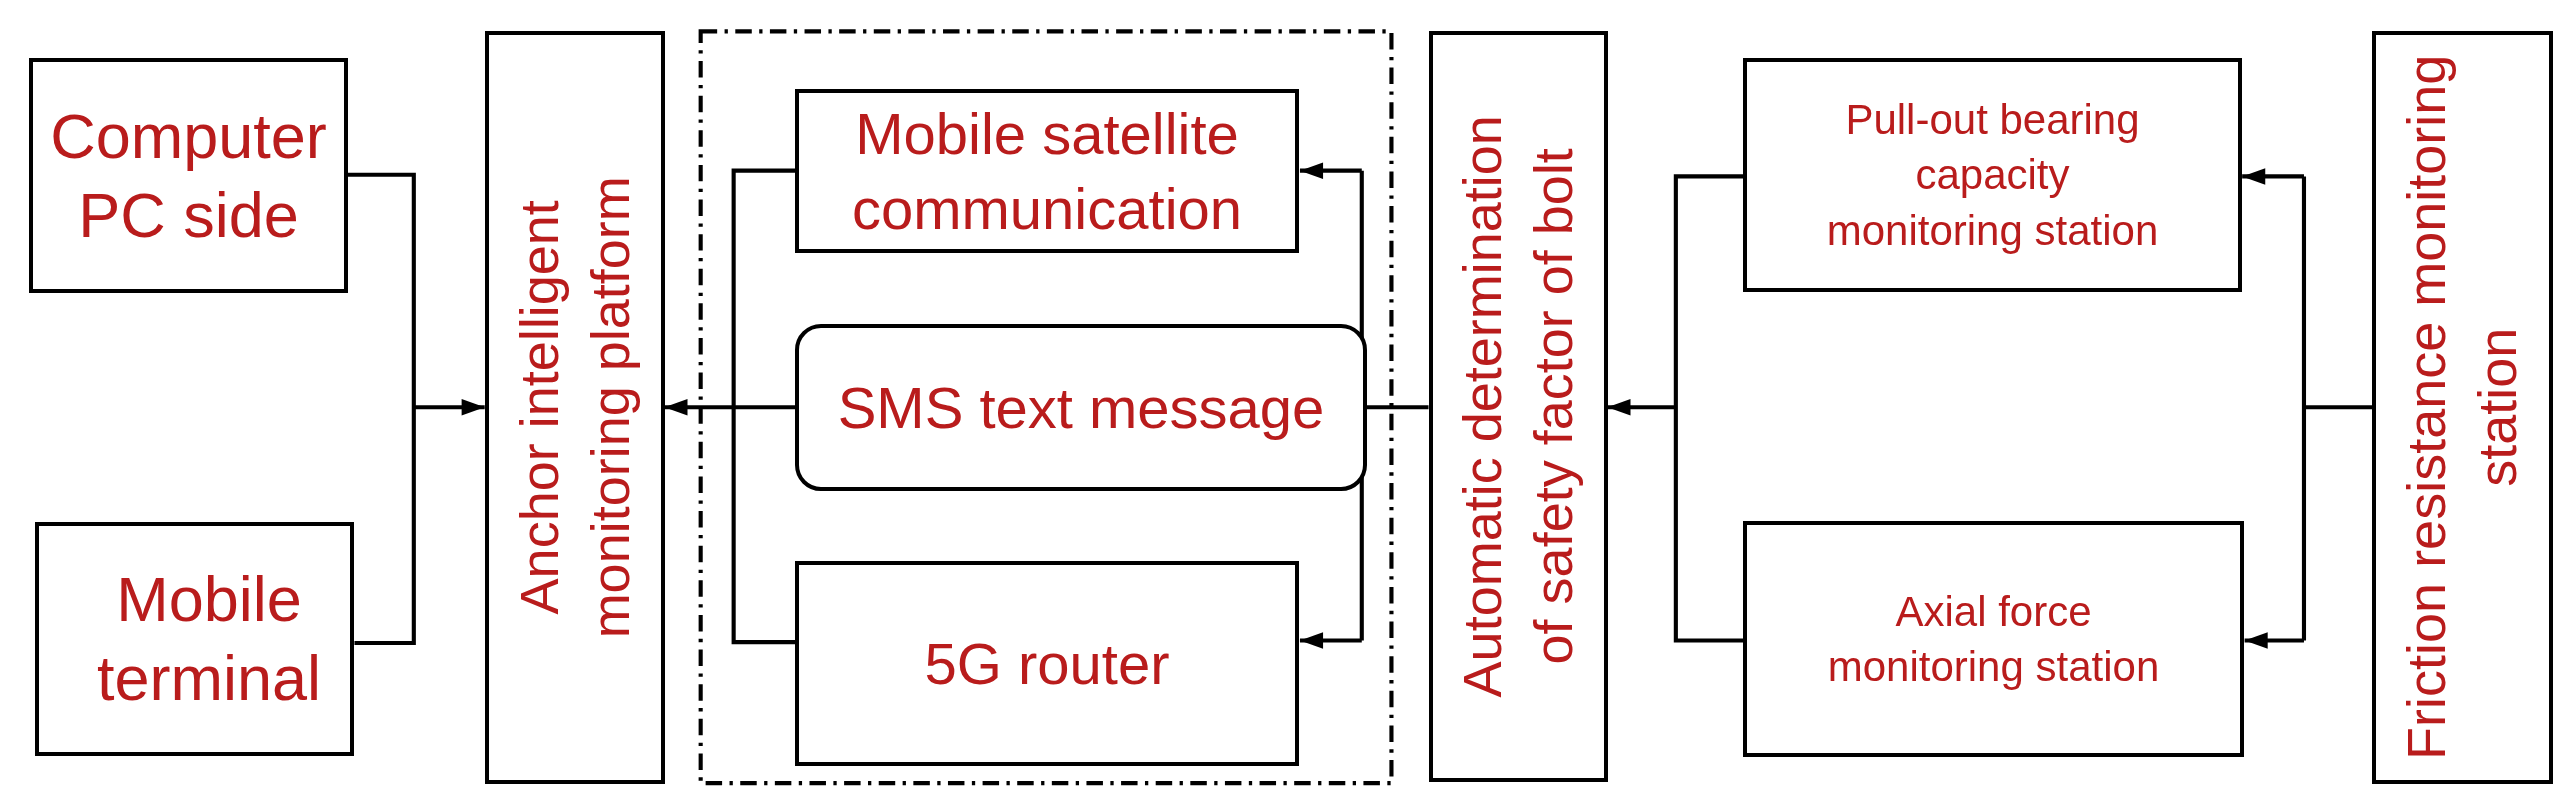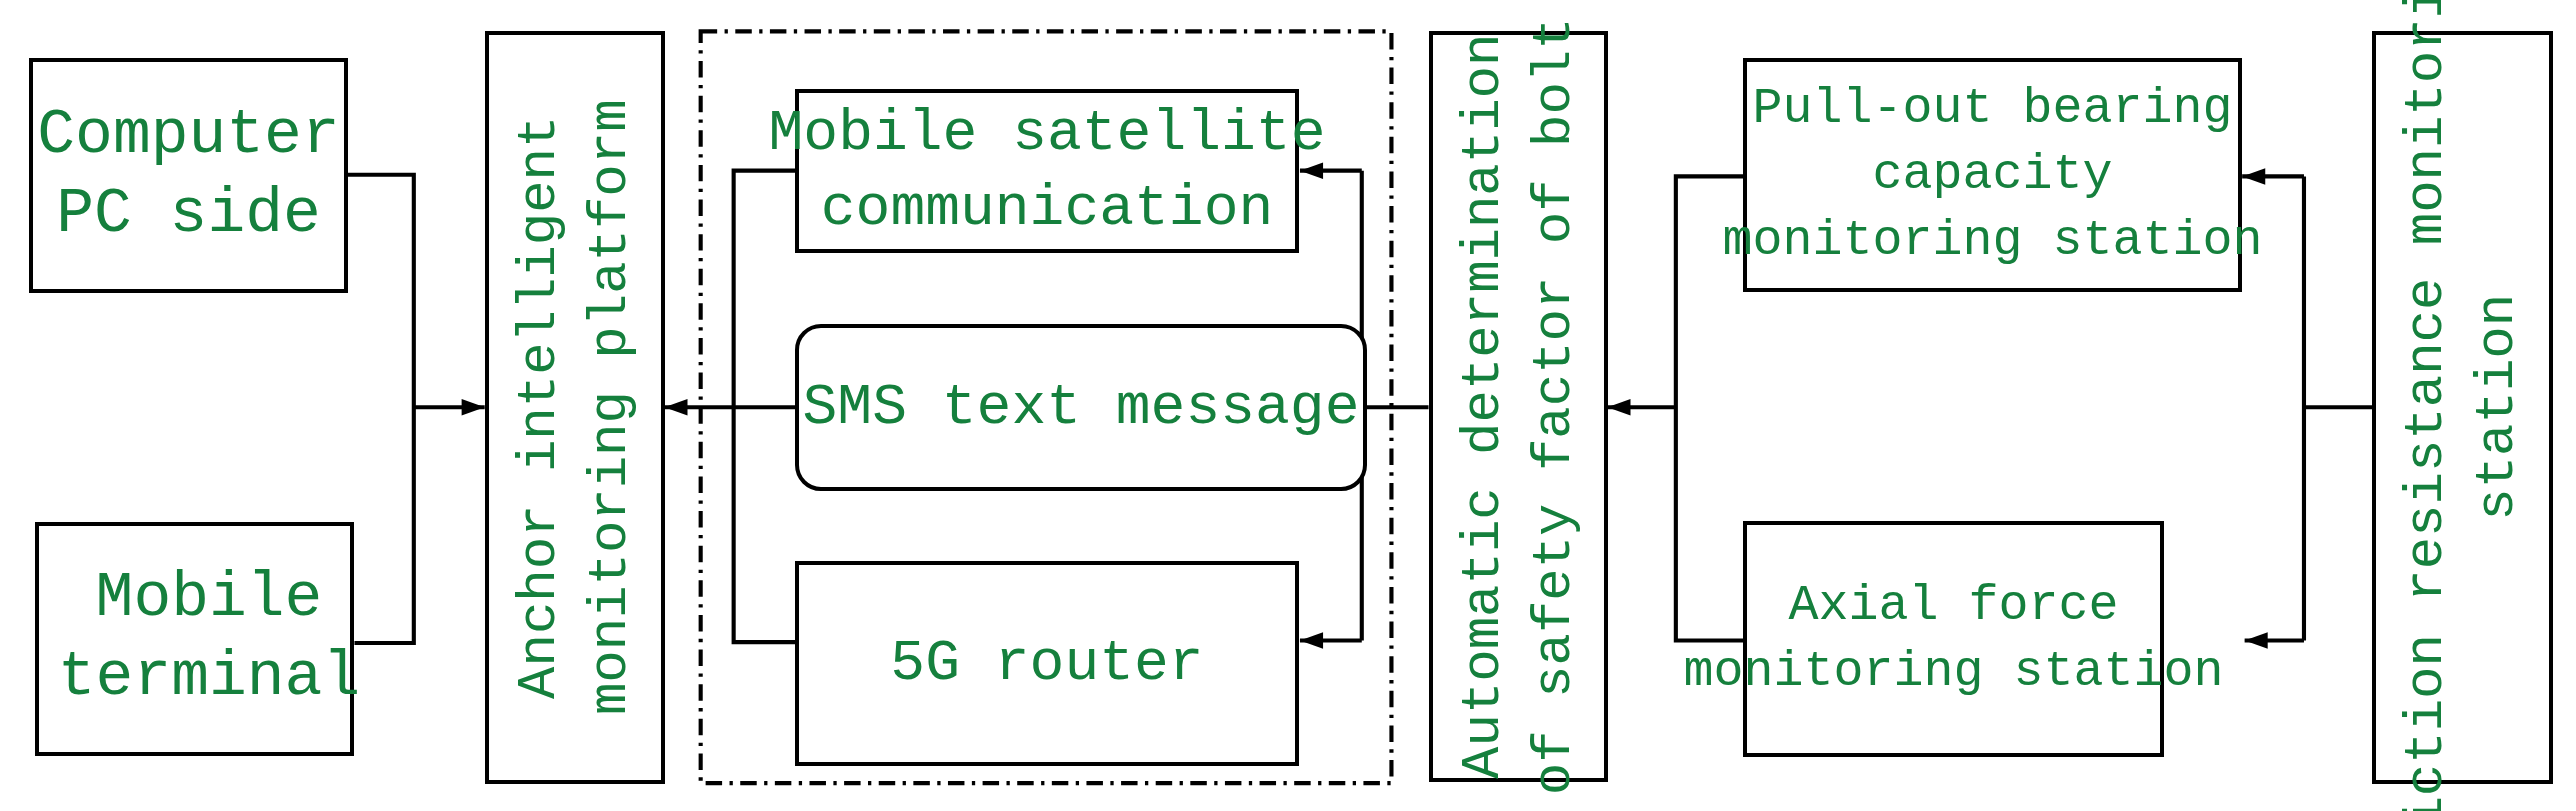--- a/index.html
+++ b/index.html
@@ -8,8 +8,8 @@
     width: 2576px;
     height: 812px;
     background: #ffffff;
-    color: #15803d;
-    font-family: Liberation Mono, monospace;
+    color: #b91c1c;
+    font-family: Liberation Sans, sans-serif;
     overflow: hidden;
   }
   #wires {

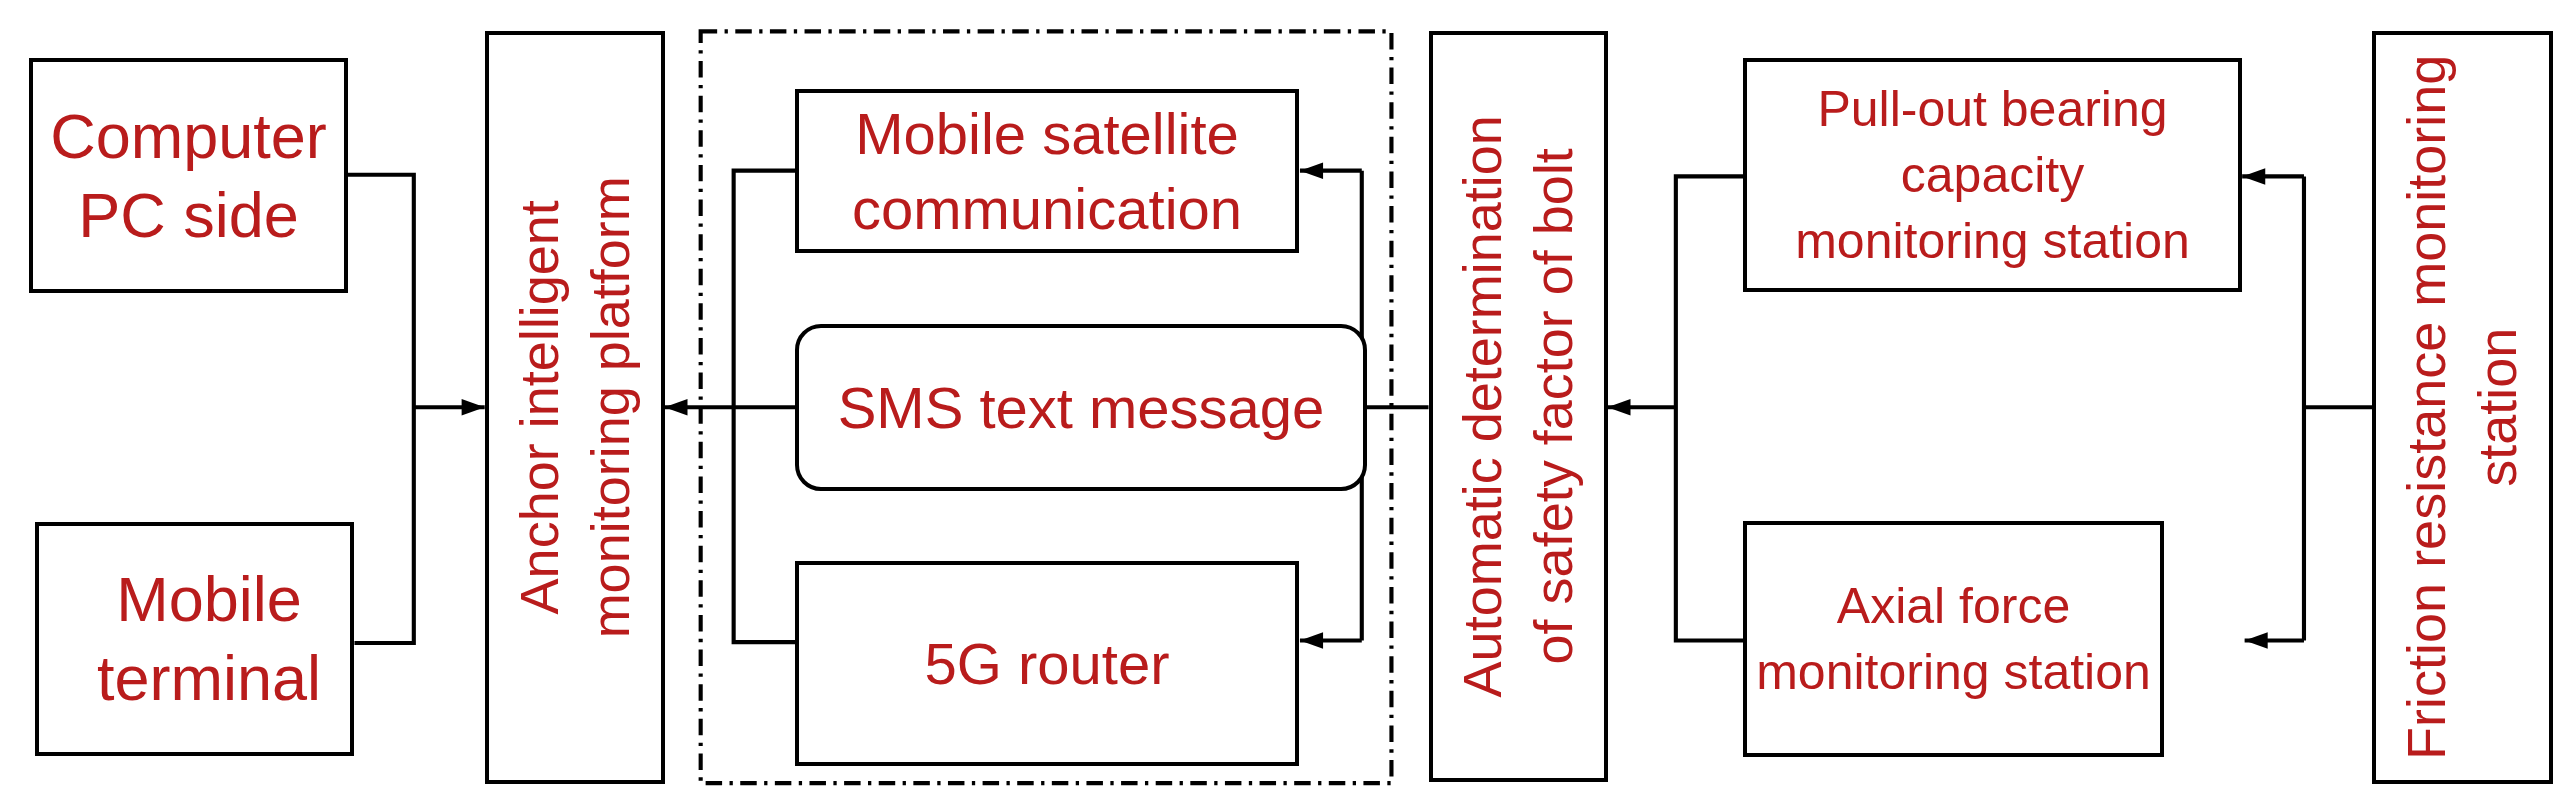--- a/index.html
+++ b/index.html
@@ -30,7 +30,7 @@
   .node .label .ln { display: block; white-space: nowrap; }
   .f76 { font-size: 63px; line-height: 1.25; }
   .f70 { font-size: 58px; line-height: 1.30; }
-  .f66 { font-size: 50px; line-height: 1.32; }
+  .f66 { font-size: 42px; line-height: 1.32; }
   .vtext {
     transform: rotate(-90deg);
     font-size: 54px;

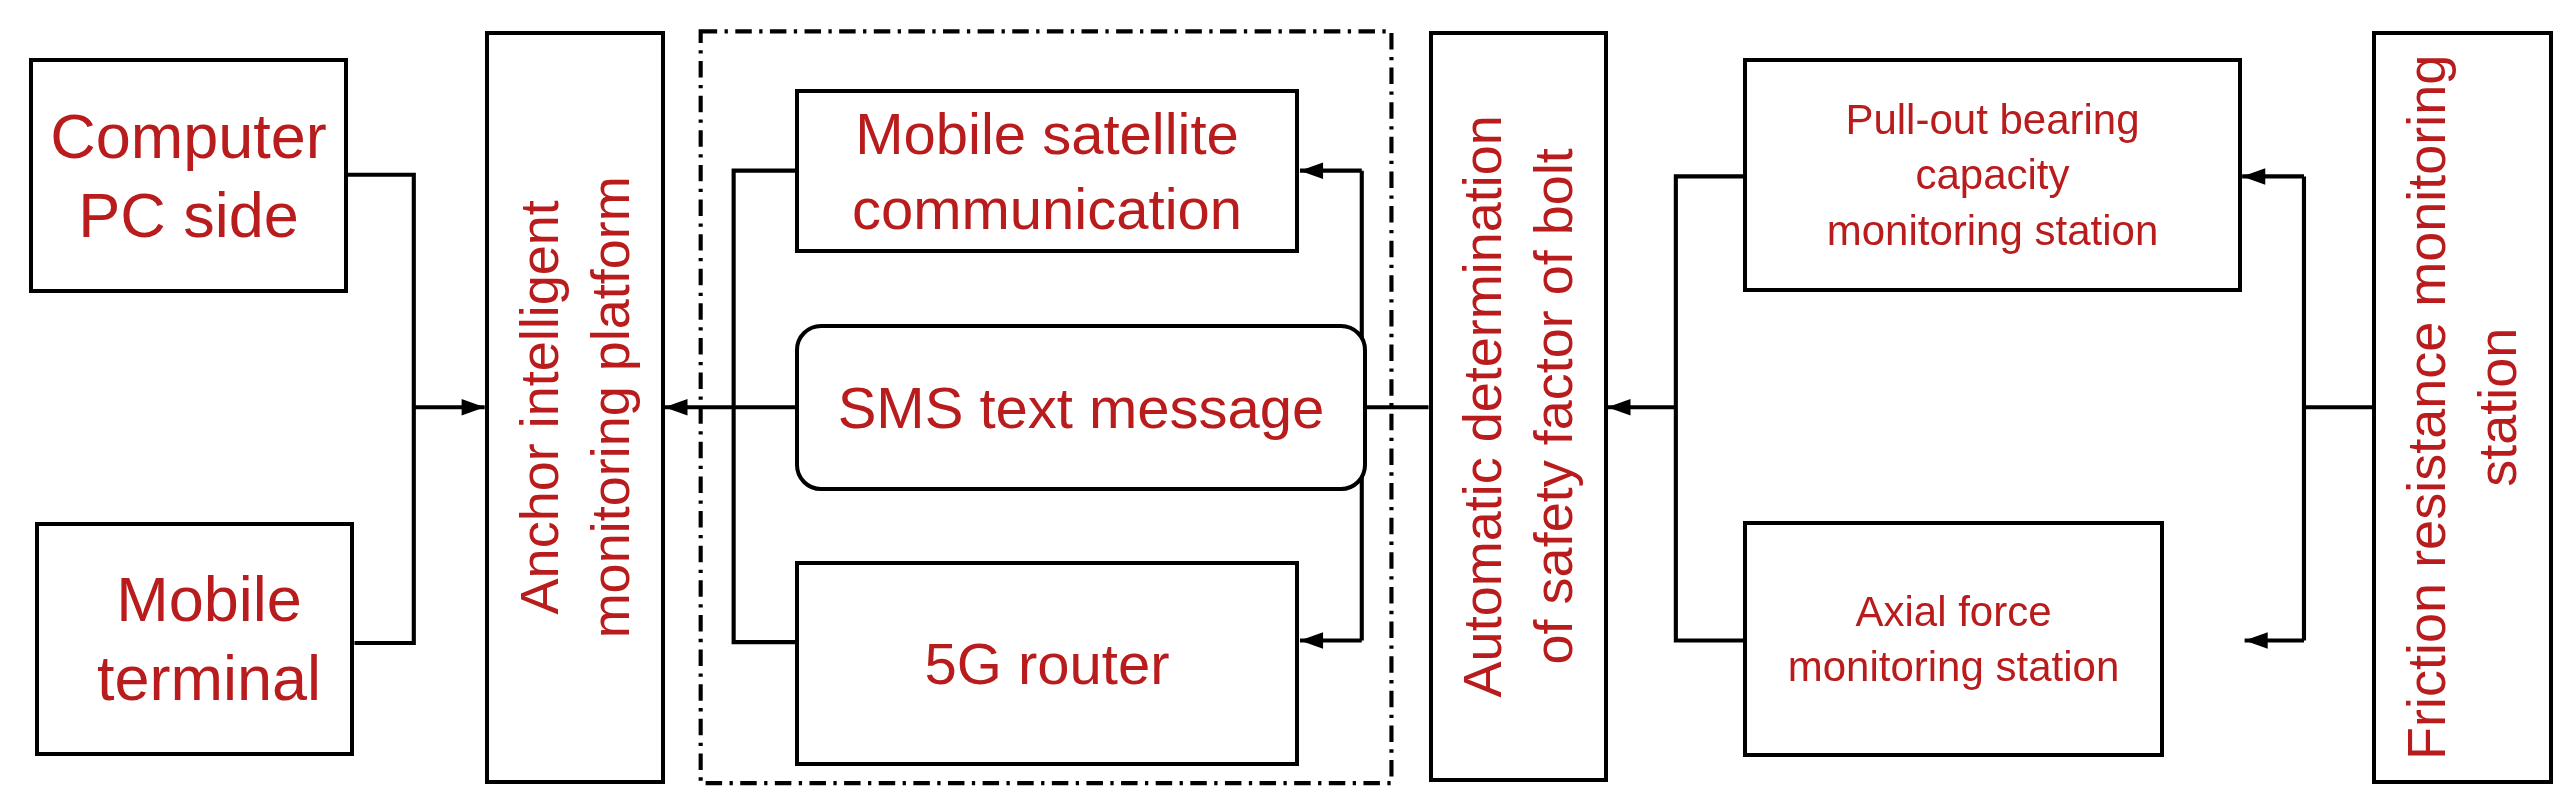--- a/index.html
+++ b/index.html
@@ -134,7 +134,7 @@
     </div>
   </div>
 
-  <div class="node f66" style="left:1743px; top:521px; width:421px; height:236px;">
+  <div class="node f66" style="left:1743px; top:521px; width:501px; height:236px;">
     <div class="label">
       <span class="ln">Axial force</span>
       <span class="ln">monitoring station</span>

